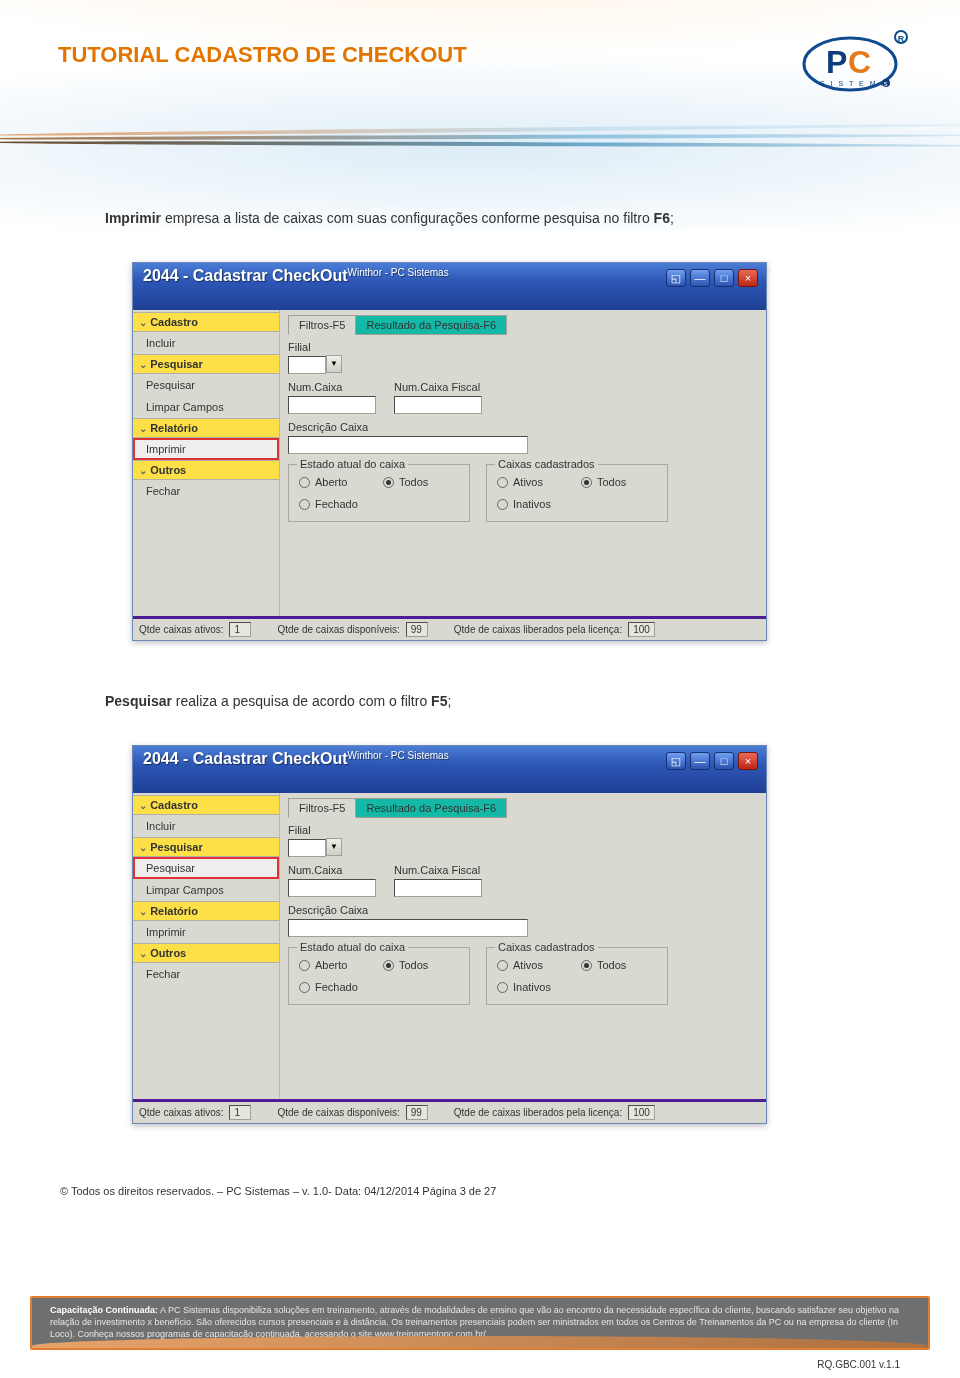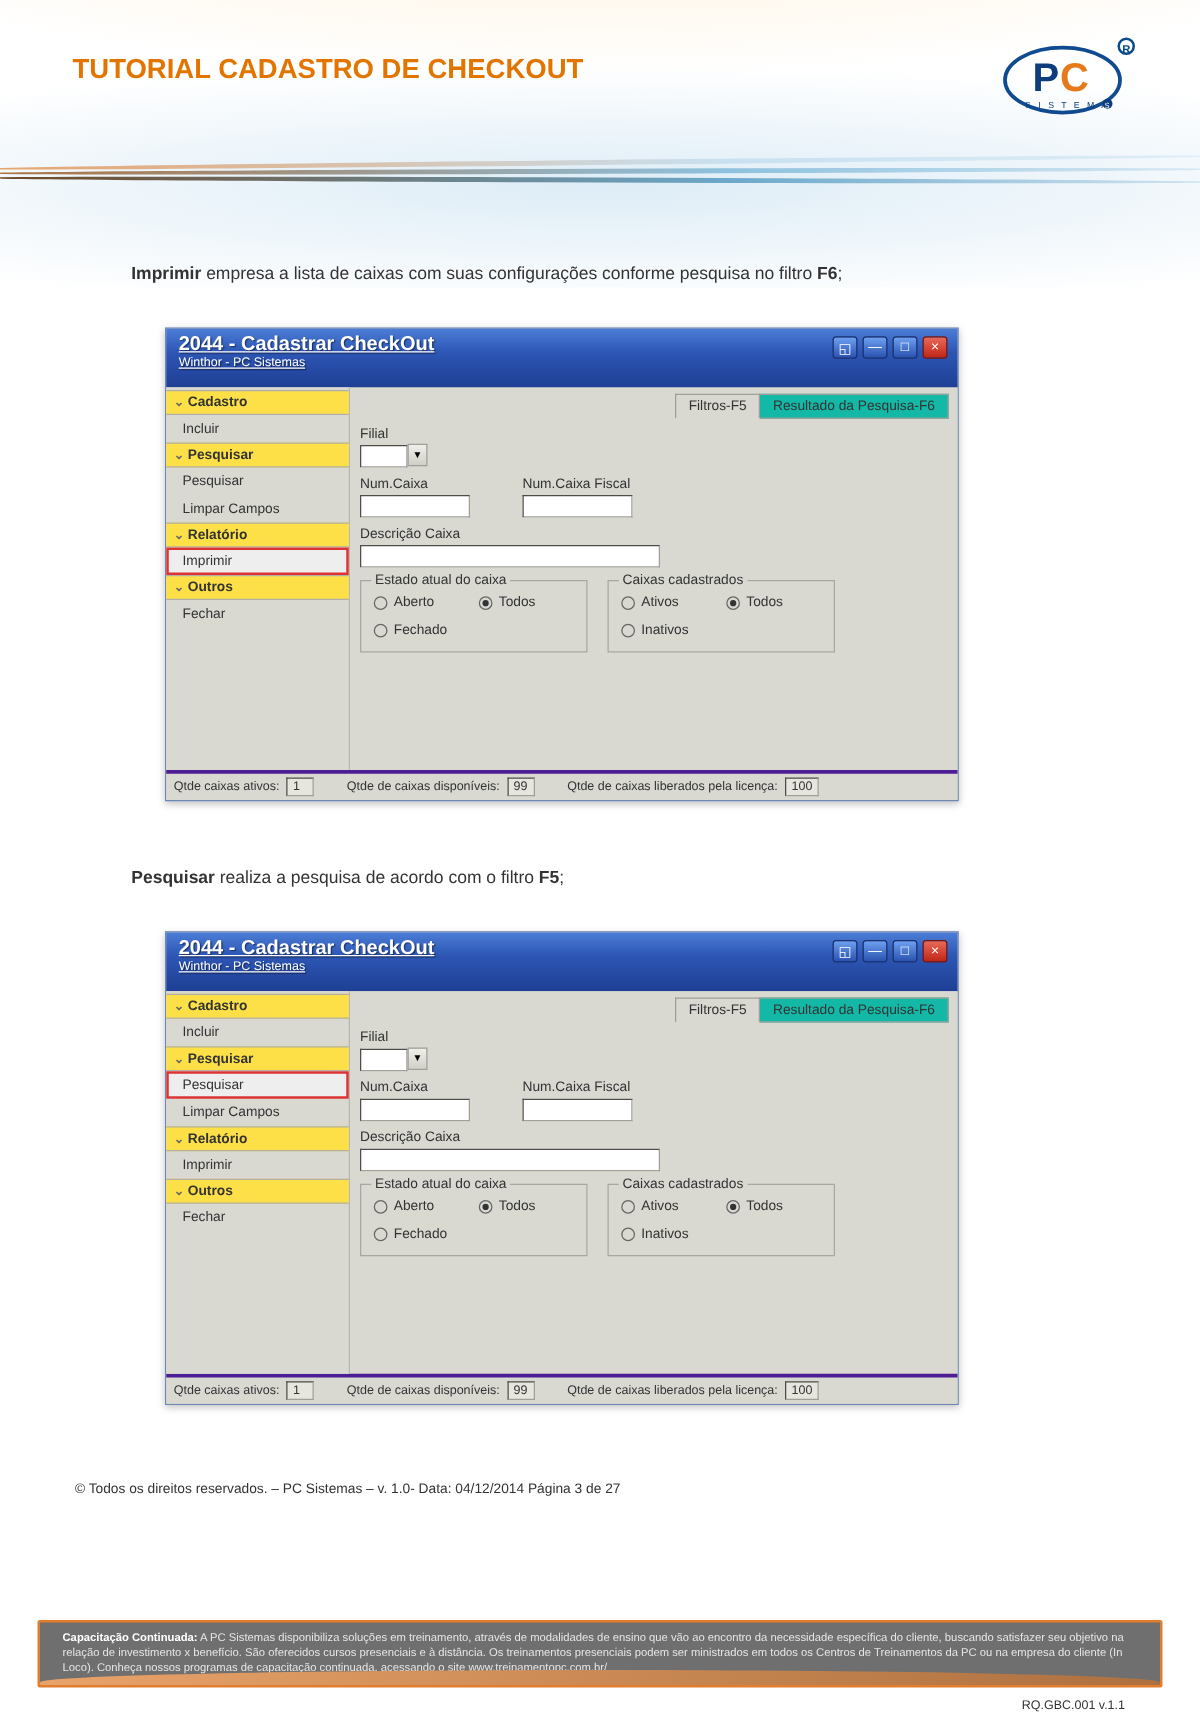--- a/index.html
+++ b/index.html
@@ -81,7 +81,7 @@
     justify-content: space-between;
     color: #fff;
   }
-  .win-titlebar .titles { display: flex; flex-direction: column; text-decoration: underline; }
+  .win-titlebar .titles { display: flex; flex-direction: row; }
   .win-titlebar .t1 { font-size: 16px; font-weight: bold; text-shadow: 1px 1px 1px rgba(0,0,0,0.5); }
   .win-titlebar .t2 { font-size: 10px; text-shadow: 1px 1px 1px rgba(0,0,0,0.5); }
   .win-btns { display: flex; gap: 4px; align-items: flex-start; padding-top: 2px; }

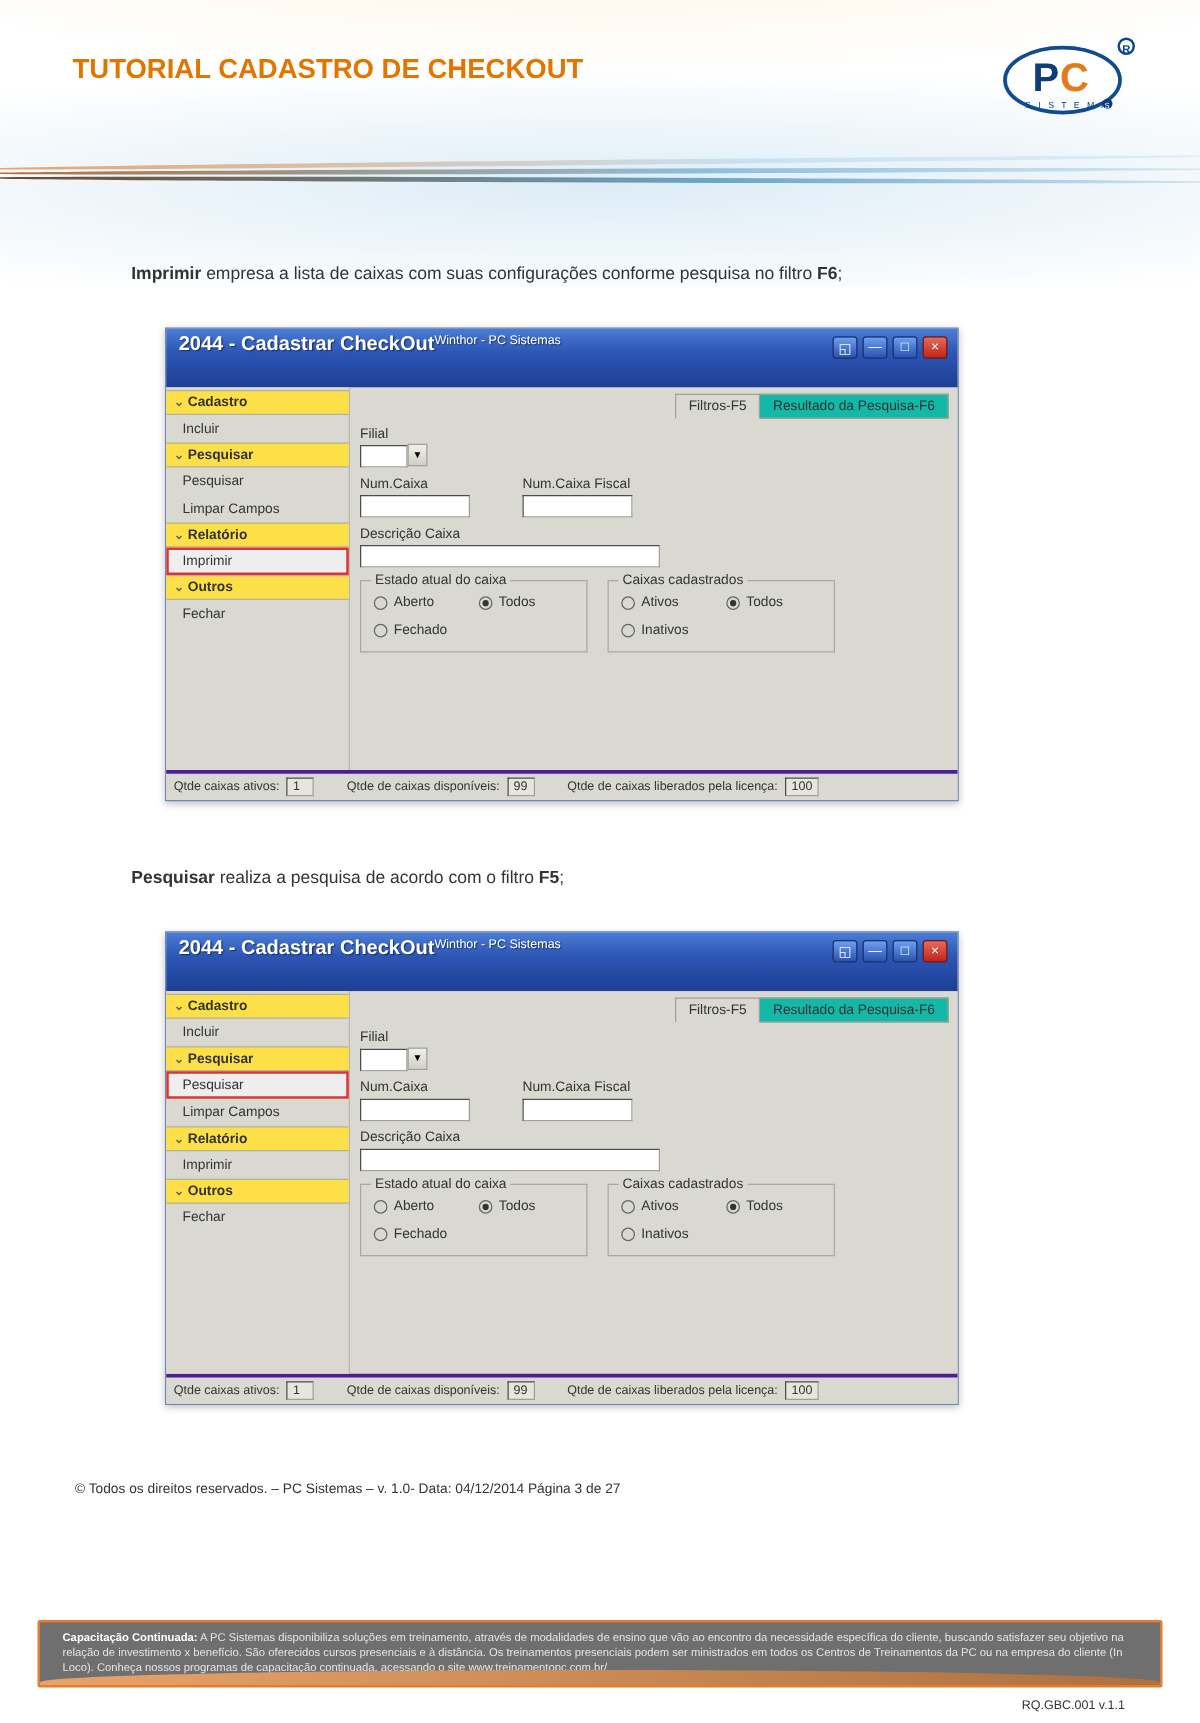--- a/index.html
+++ b/index.html
@@ -135,7 +135,7 @@
     padding: 5px 8px;
     position: relative;
   }
-  .tabs { display: flex; gap: 0; margin-bottom: 6px; justify-content: flex-end; }
+  .tabs { display: flex; gap: 0; margin-bottom: 6px; }
   .tab {
     font-size: 11px;
     padding: 3px 10px;

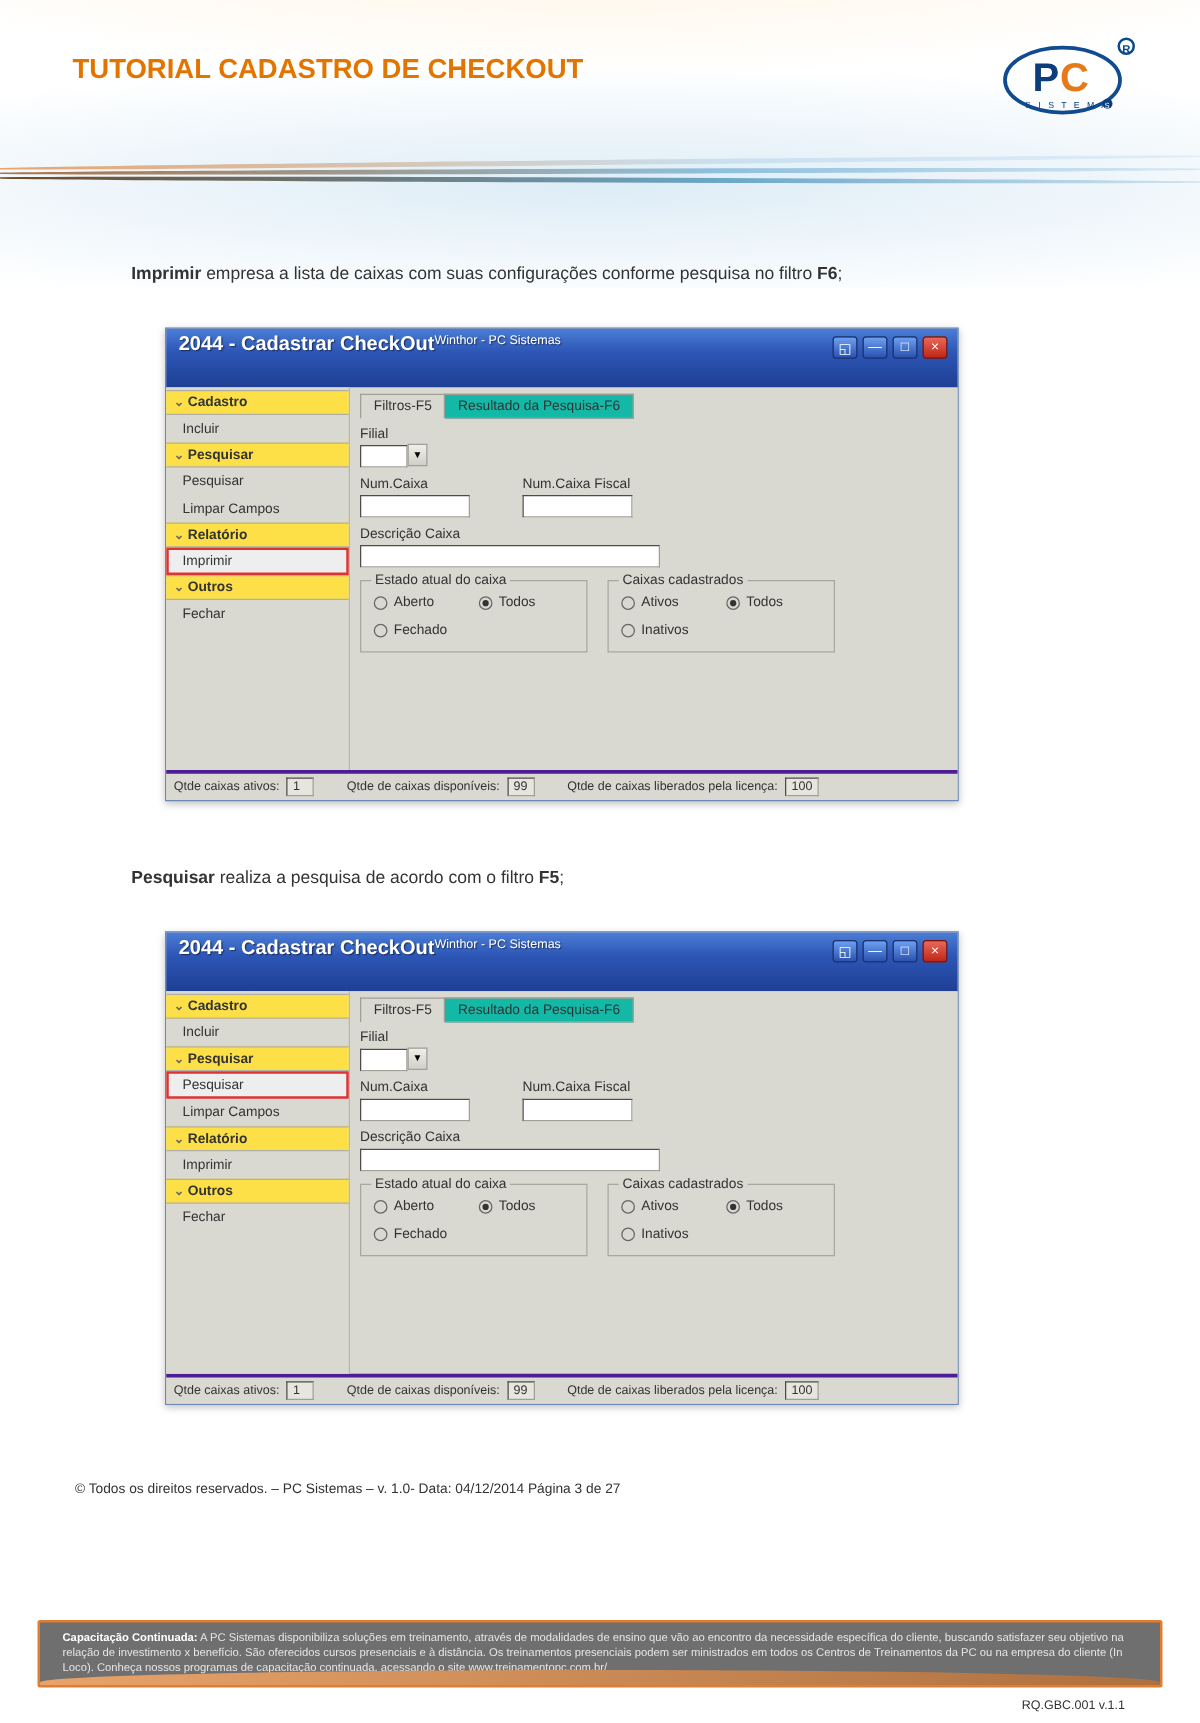--- a/index.html
+++ b/index.html
@@ -163,7 +163,7 @@
     background: linear-gradient(180deg,#f0f0ea,#d0d0c8);
     text-align: center; font-size: 8px; line-height: 16px;
   }
-  .row2 { display: flex; gap: 42px; margin-bottom: 7px; }
+  .row2 { display: flex; gap: 18px; margin-bottom: 7px; }
   .numcx { width: 88px; }
   .numcxf { width: 88px; }
   .desc { width: 240px; }

